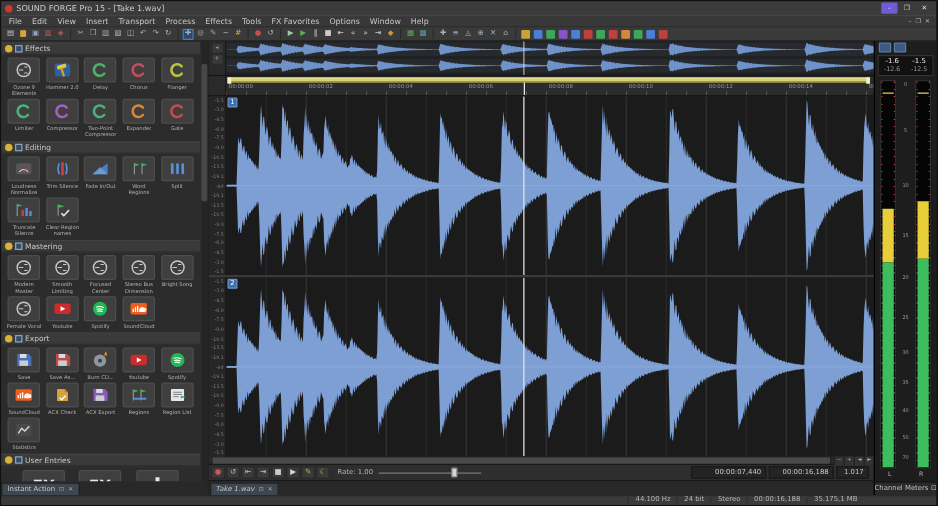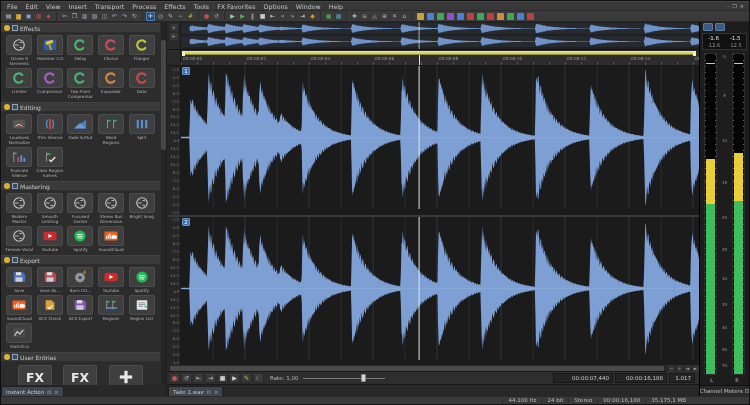--- a/index.html
+++ b/index.html
@@ -105,6 +105,15 @@
 
 <div id="root">
 
+  <div class="titlebar">
+    <span class="app-dot"></span>
+    <span class="title-text">SOUND FORGE Pro 15 - [Take 1.wav]</span>
+    <span class="winbtns">
+      <span class="winbtn purple">–</span>
+      <span class="winbtn">❐</span>
+      <span class="winbtn">✕</span>
+    </span>
+  </div>
 
   <div class="menubar">
     <span id="menu-items" style="display:flex">

